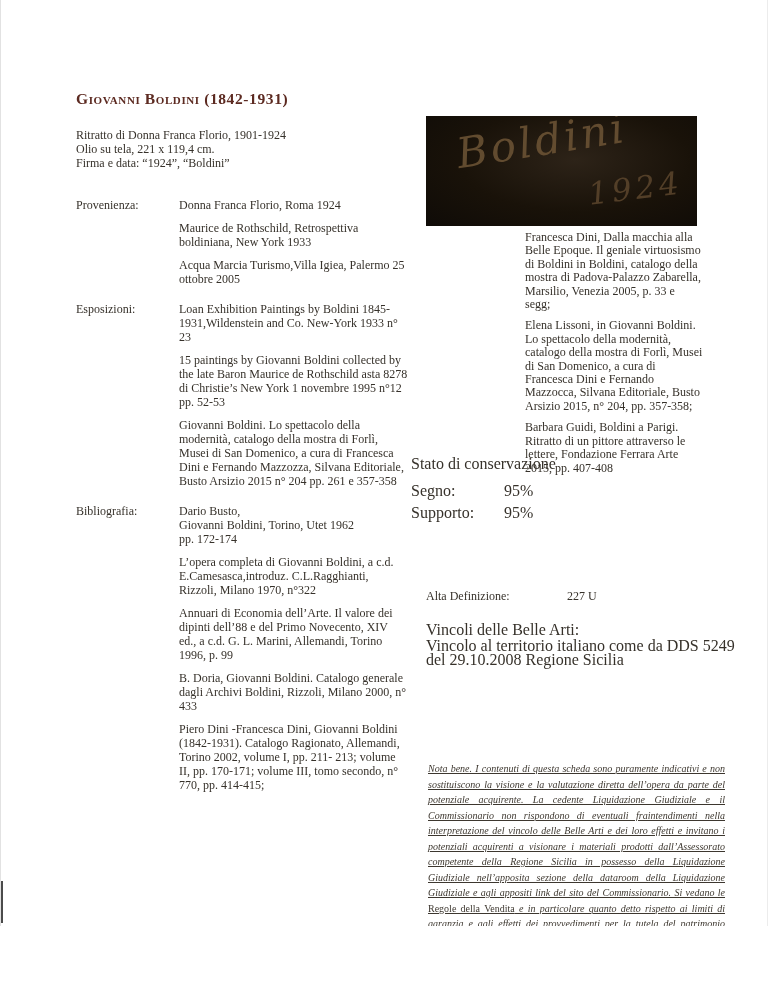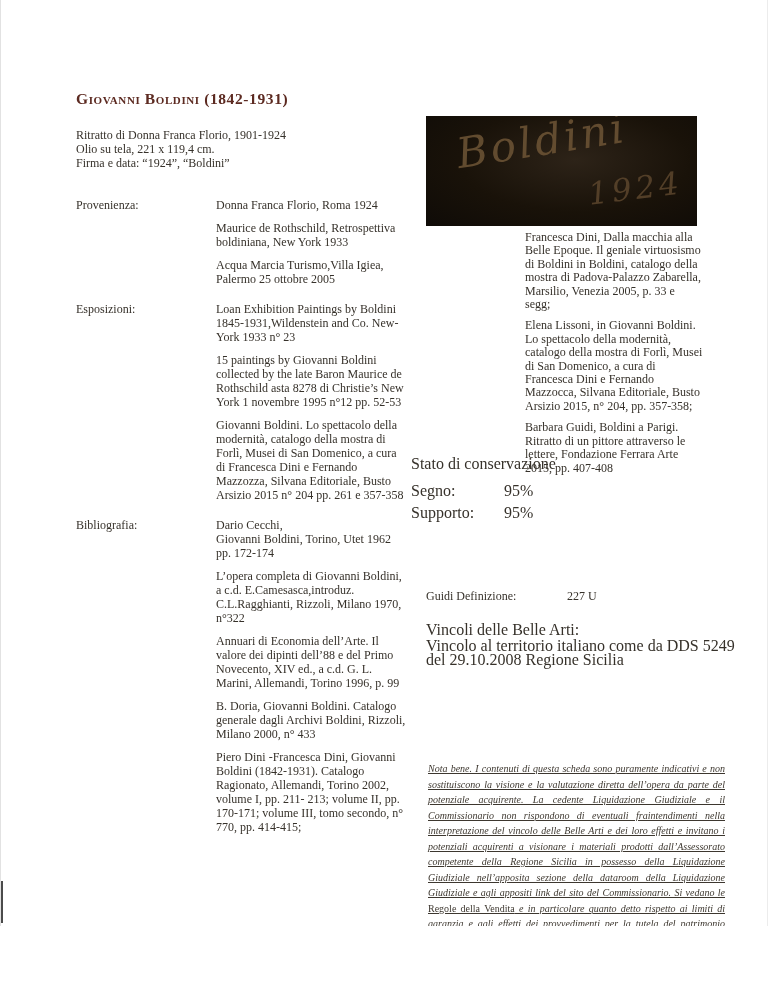--- a/index.html
+++ b/index.html
@@ -28,7 +28,7 @@
   .artwork-head p { margin: 0; }
 
   .left-col { position: absolute; left: 75px; top: 198px; width: 332px; font-size: 12px; line-height: 14px; }
-  .sec { display: grid; grid-template-columns: 103px 1fr; margin-bottom: 16px; gap: 37px; }
+  .sec { display: grid; grid-template-columns: 103px 1fr; margin-bottom: 16px; }
   .entry { margin: 0 0 9px 0; }
   .entries .entry:last-child { margin-bottom: 0; }
 

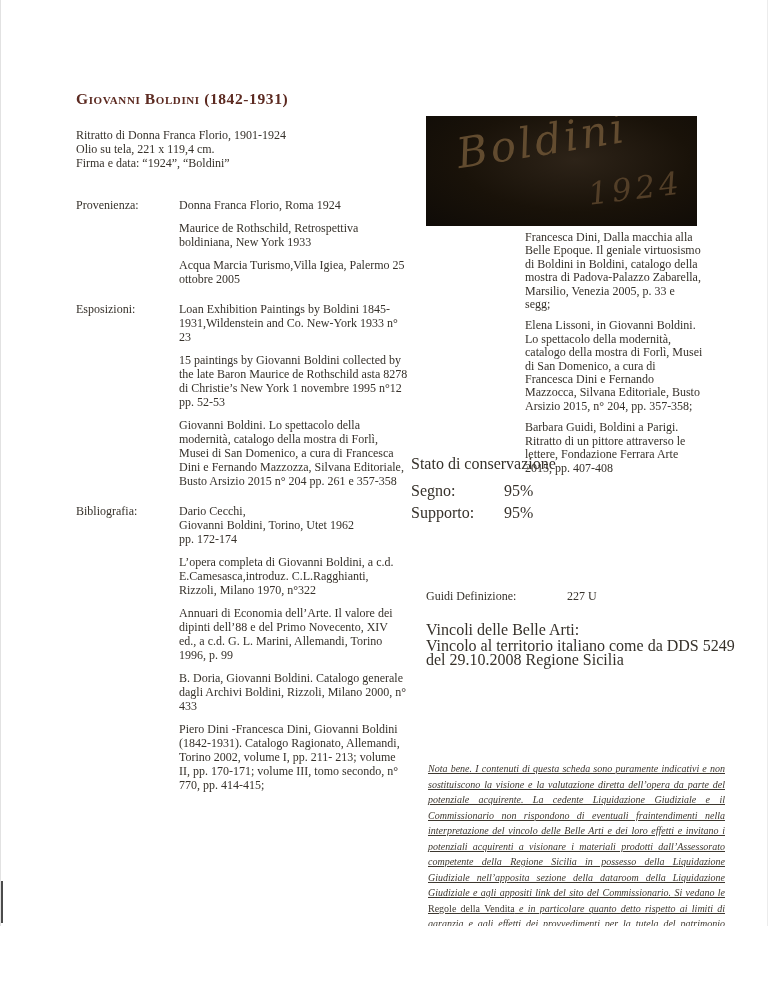--- a/index.html
+++ b/index.html
@@ -107,7 +107,7 @@
     <section class="sec">
       <div class="sec-label">Bibliografia:</div>
       <div class="entries">
-        <p class="entry"><span>Dario Cecchi,</span><br><span class="it">Giovanni Boldini</span><span>, Torino, Utet 1962</span><br><span>pp. 172-174</span></p>
+        <p class="entry"><span>Dario Busto,</span><br><span class="it">Giovanni Boldini</span><span>, Torino, Utet 1962</span><br><span>pp. 172-174</span></p>
         <p class="entry"><span class="it">L’opera completa di Giovanni Boldini, </span><span>a c.d. E.Camesasca,introduz. C.L.Ragghianti, Rizzoli, Milano 1970, n°322</span></p>
         <p class="entry"><span class="it">Annuari di Economia dell’Arte. Il valore dei dipinti dell’88 e del Primo Novecento, </span><span>XIV ed., a c.d. G. L. Marini, Allemandi, Torino 1996, p. 99</span></p>
         <p class="entry"><span>B. Doria, </span><span class="it">Giovanni Boldini. Catalogo generale dagli Archivi Boldini</span><span>, Rizzoli, Milano 2000, n° 433</span></p>

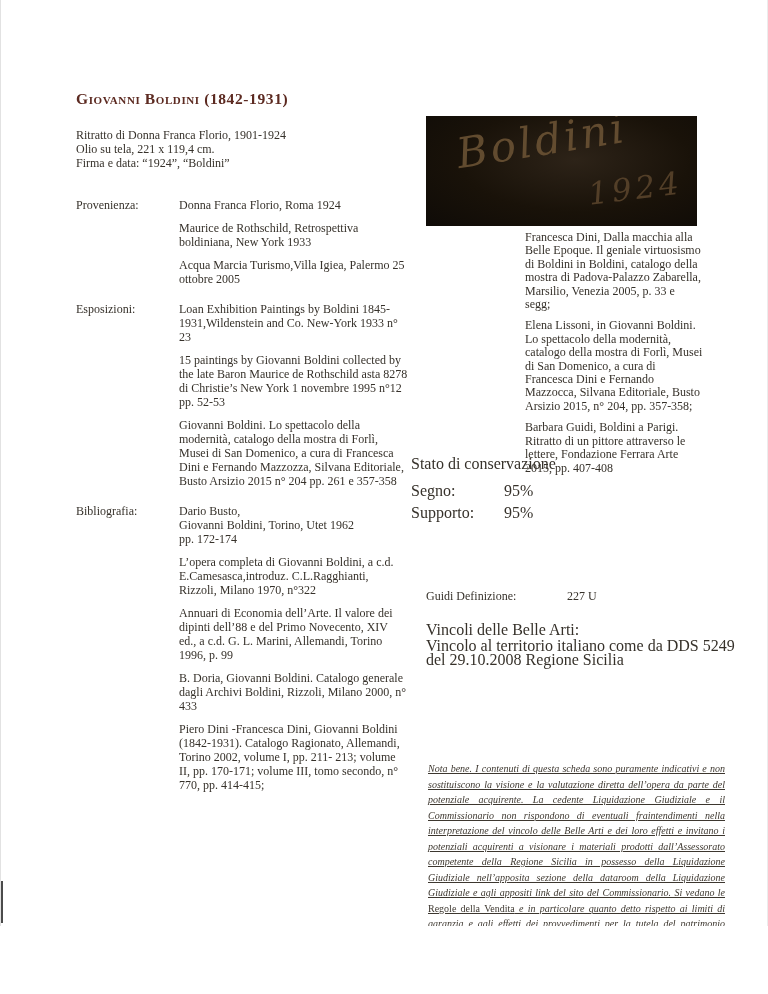--- a/index.html
+++ b/index.html
@@ -141,7 +141,7 @@
   </div>
 
   <div class="alta">
-    <span>Guidi Definizione:</span>
+    <span>Alta Definizione:</span>
       <span>227 U</span>
   </div>
 

